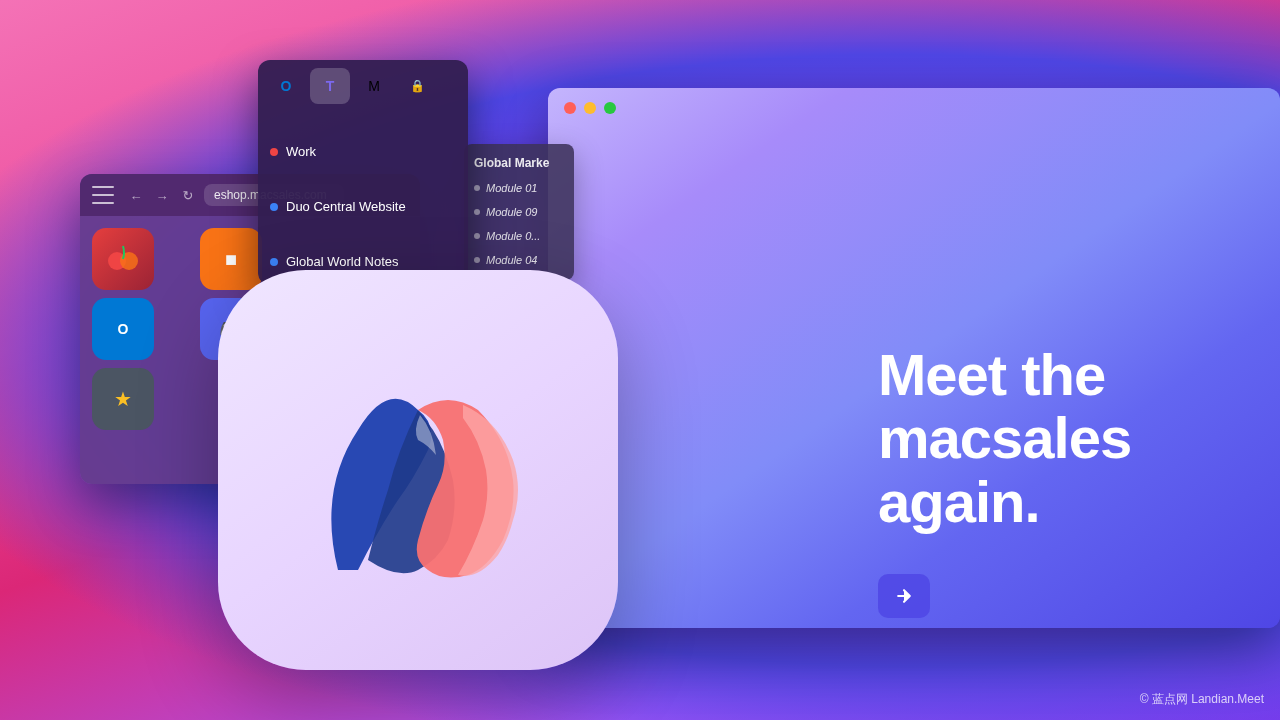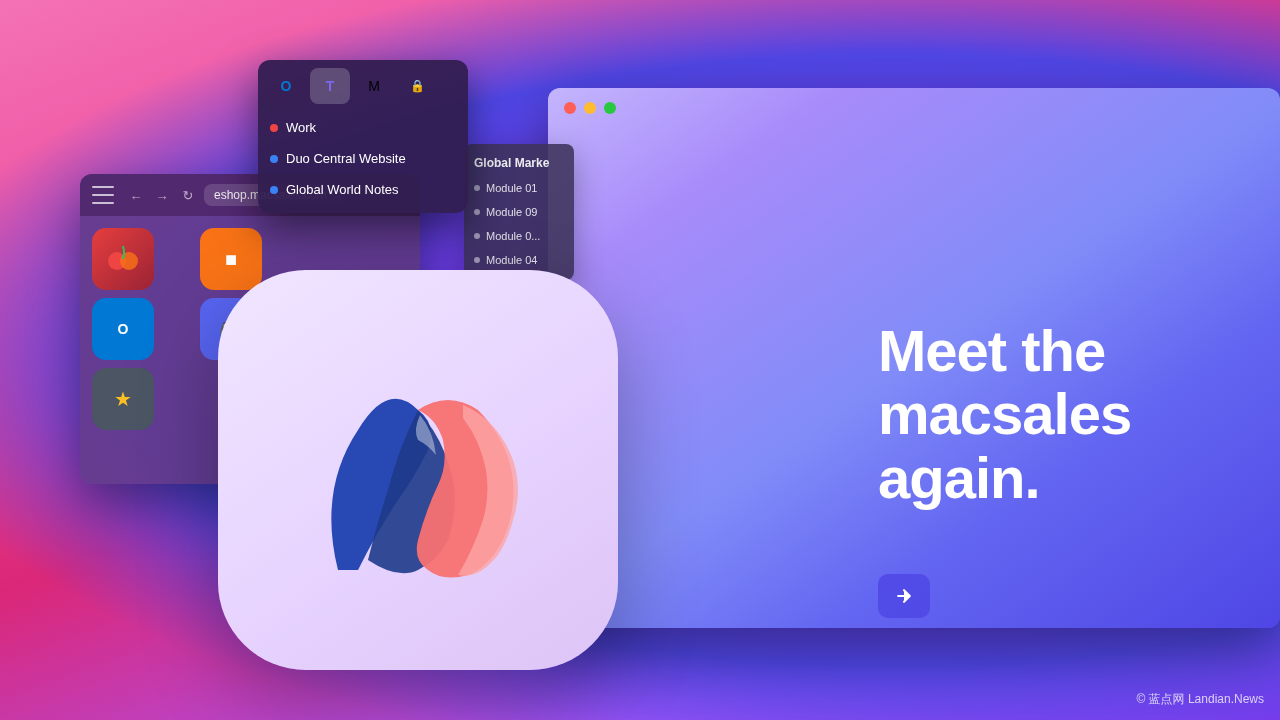--- a/index.html
+++ b/index.html
@@ -211,6 +211,7 @@
       padding: 8px 12px;
       gap: 8px;
       cursor: pointer;
+      margin-top: 24px;
     }
 
     .switcher-dot {

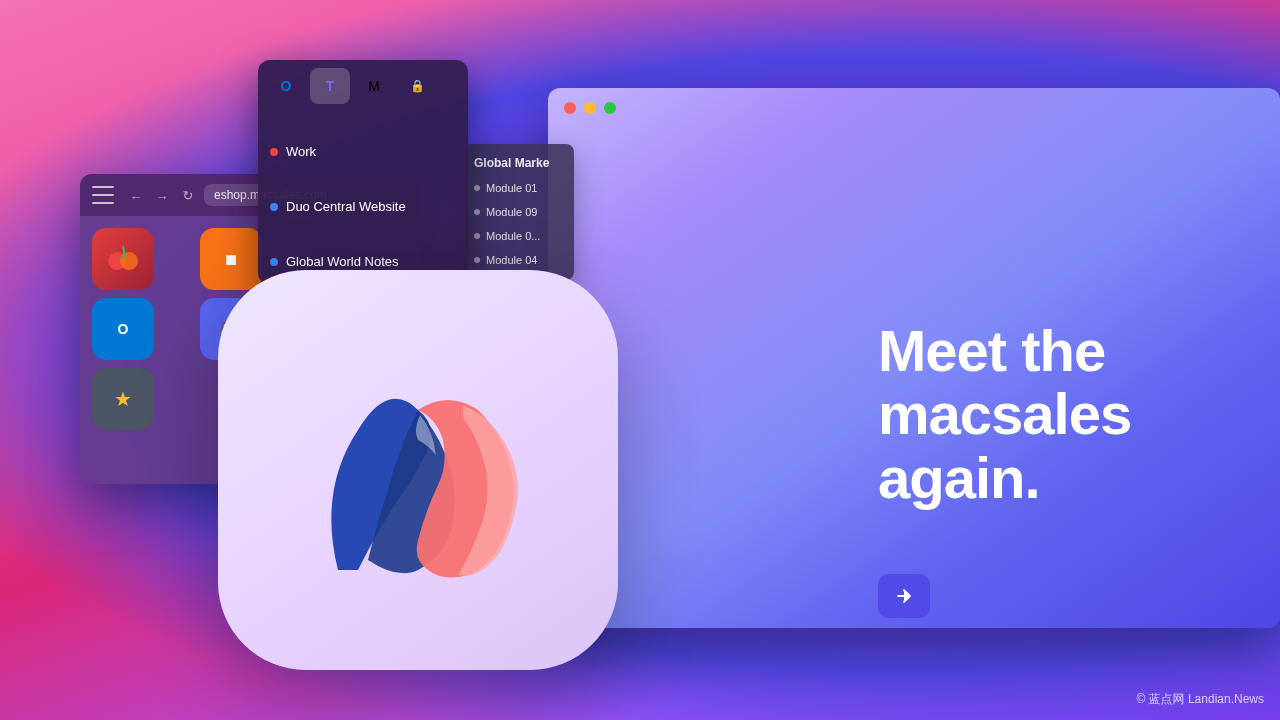--- a/index.html
+++ b/index.html
@@ -247,6 +247,7 @@
       gap: 6px;
       color: rgba(255,255,255,0.85);
       font-size: 11px;
+      font-style: italic;
     }
 
     .module-dot {

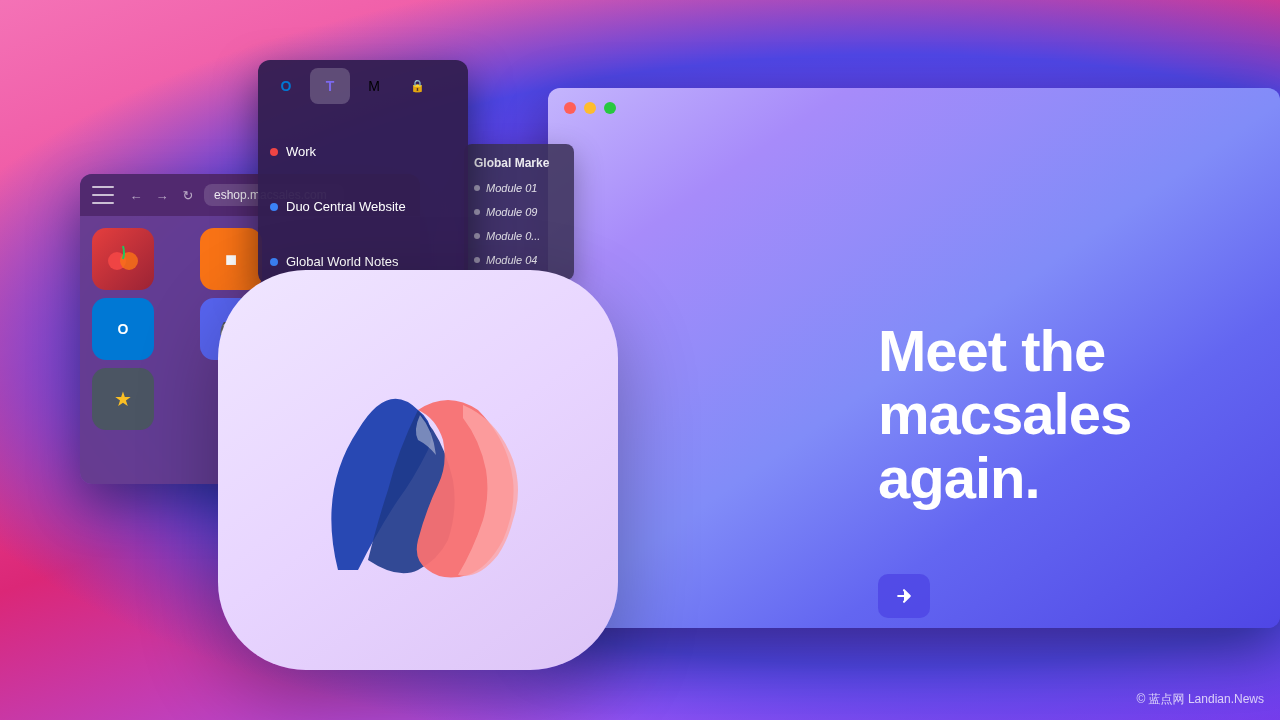--- a/index.html
+++ b/index.html
@@ -69,7 +69,7 @@
       font-weight: 700;
       line-height: 1.1;
       letter-spacing: -1px;
-      margin-bottom: 64px;
+      margin-bottom: 40px;
     }
 
     .arrow-btn {

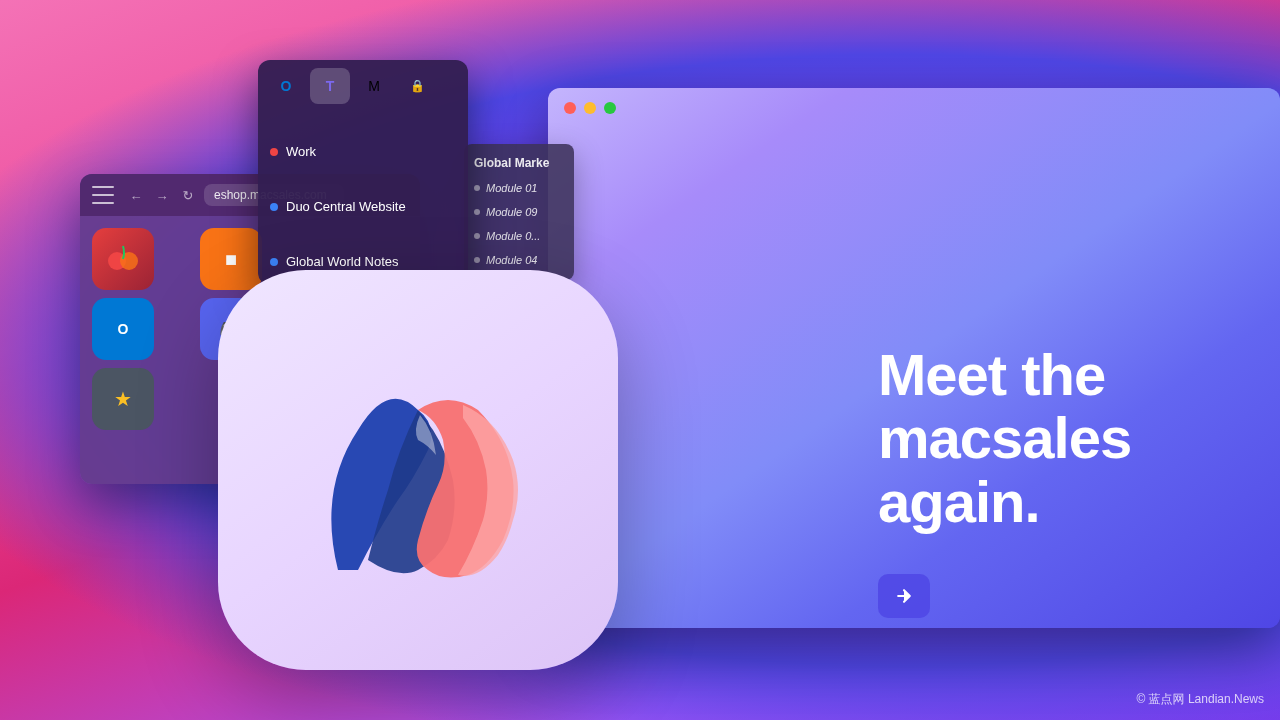--- a/index.html
+++ b/index.html
@@ -434,6 +434,6 @@
   </div>
 </div>
 
-<div class="watermark">© 蓝点网 Landian.News</div>
+<div class="watermark">© 蓝点网 Landian.Meet</div>
 
 </body></html>

